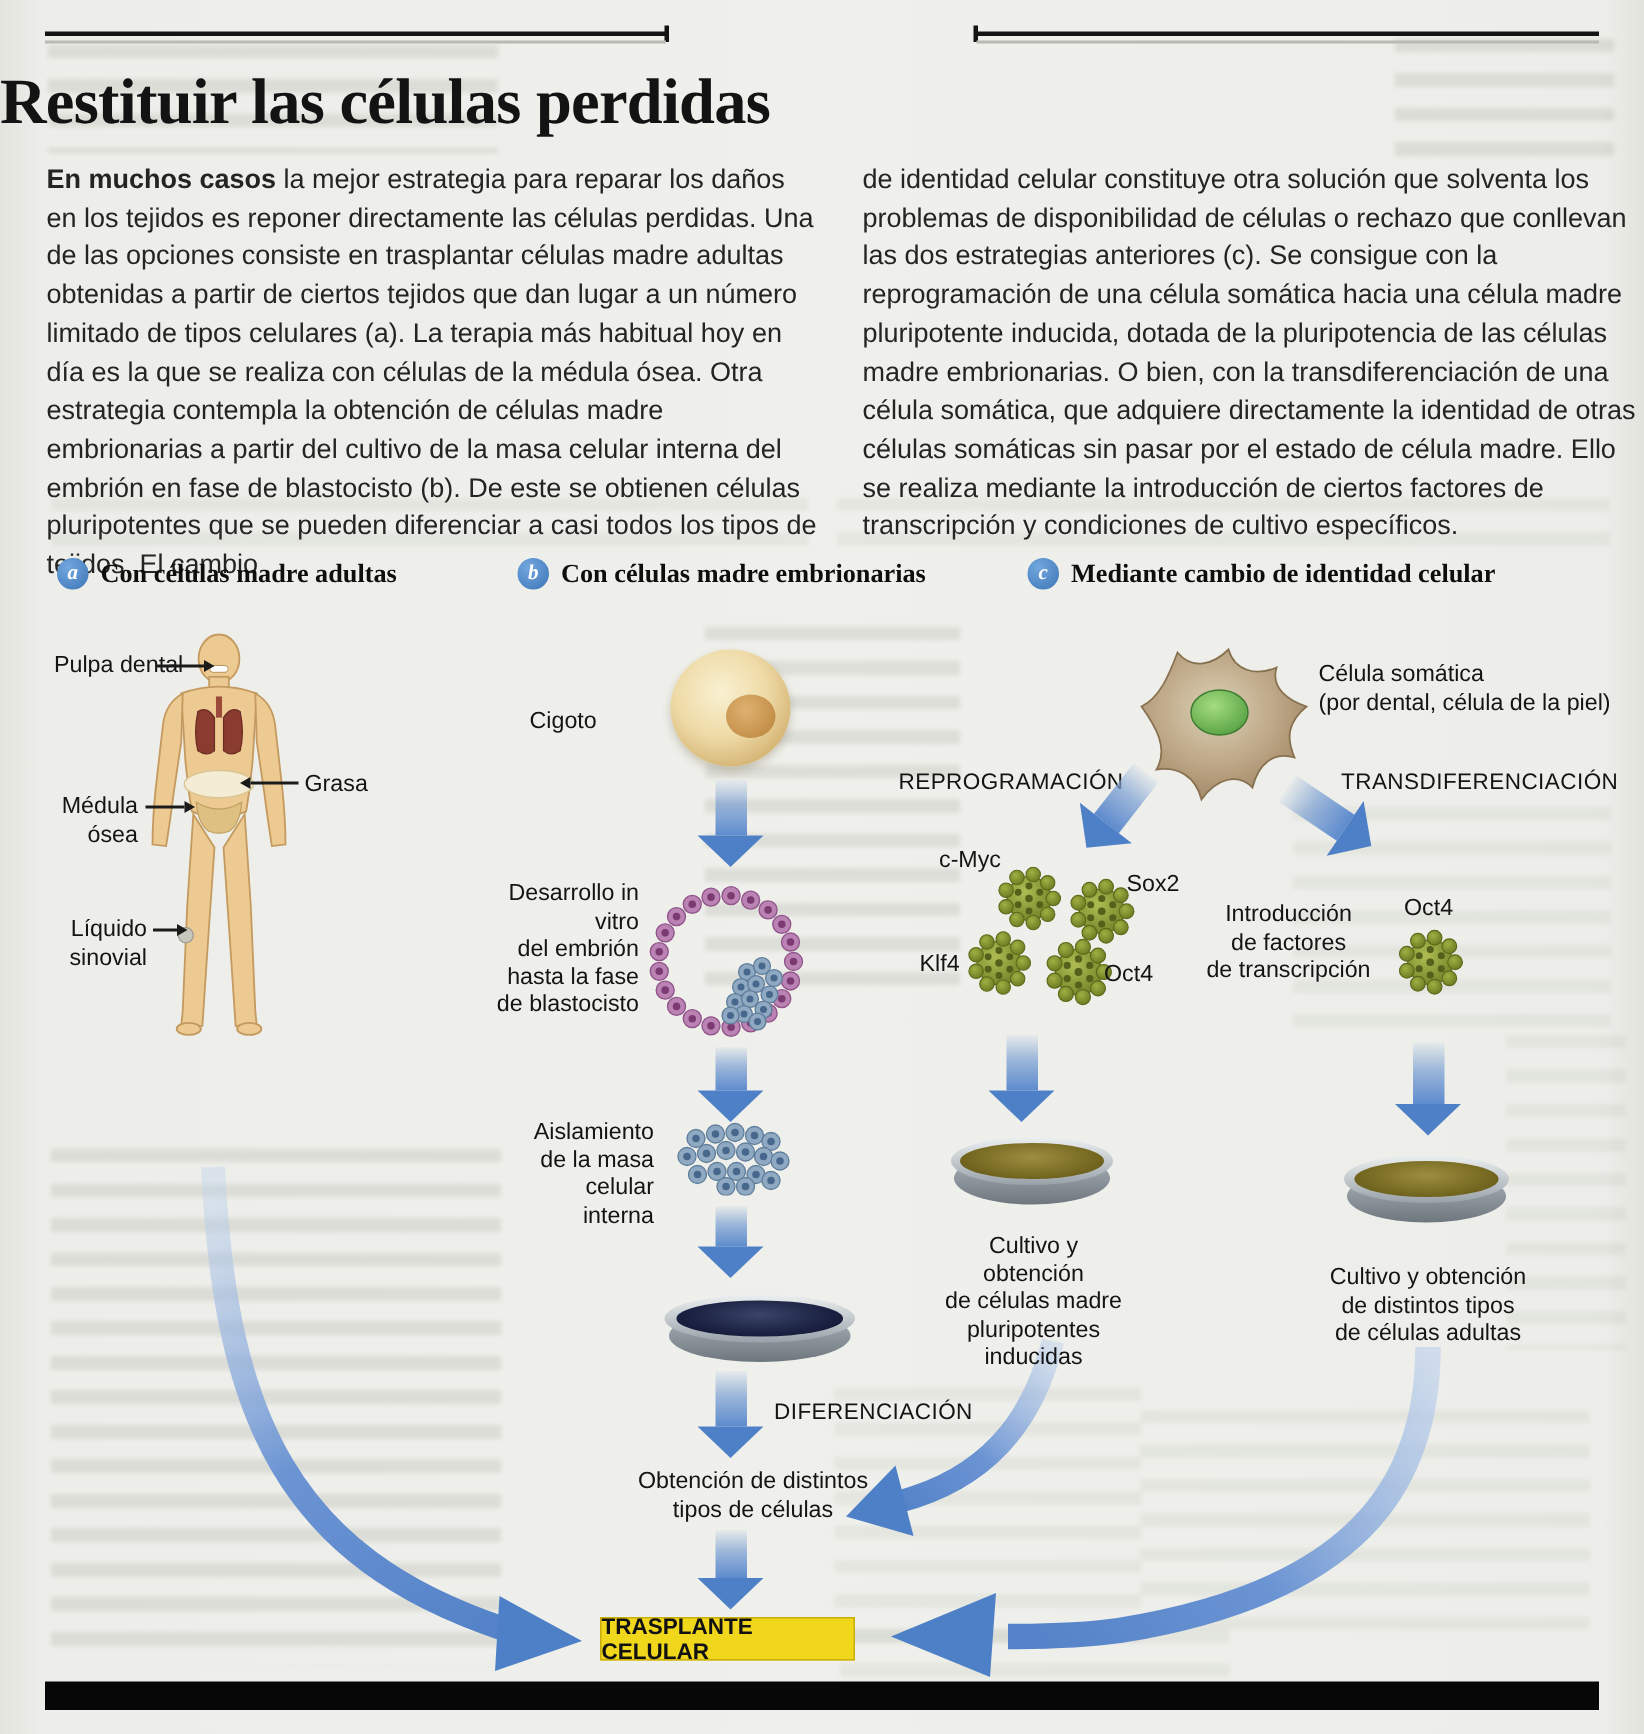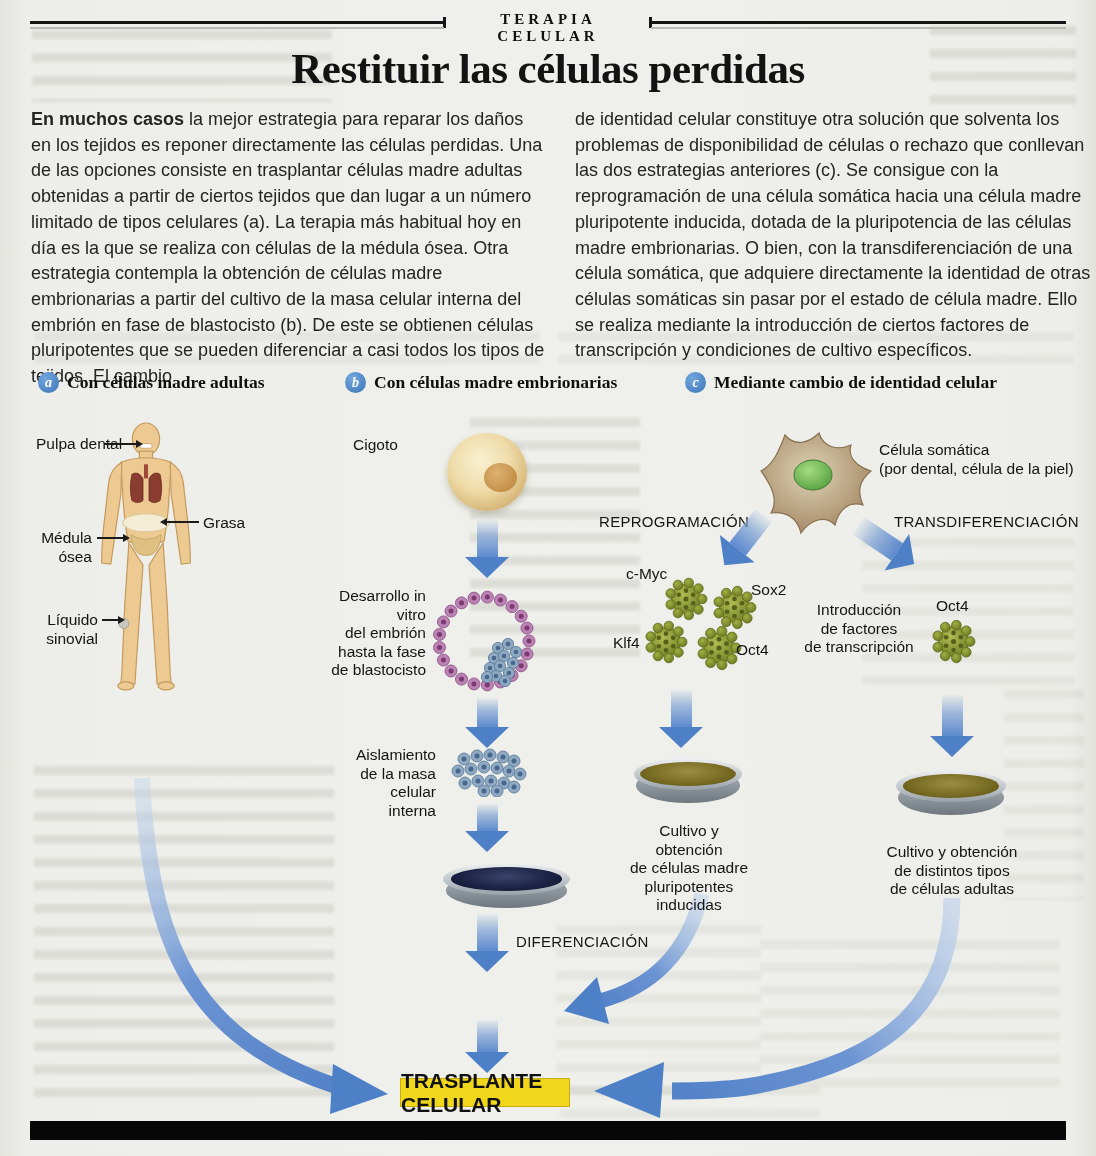--- a/index.html
+++ b/index.html
@@ -132,7 +132,6 @@
 
   <div class="rule l" style="left:30px;width:414px;"></div>
   <div class="rule r" style="left:651px;width:415px;"></div>
-  <div class="kicker">TERAPIA CELULAR</div>
   <div class="title">Restituir las células perdidas</div>
 
   <div class="intro" style="left:31px;width:516px;">

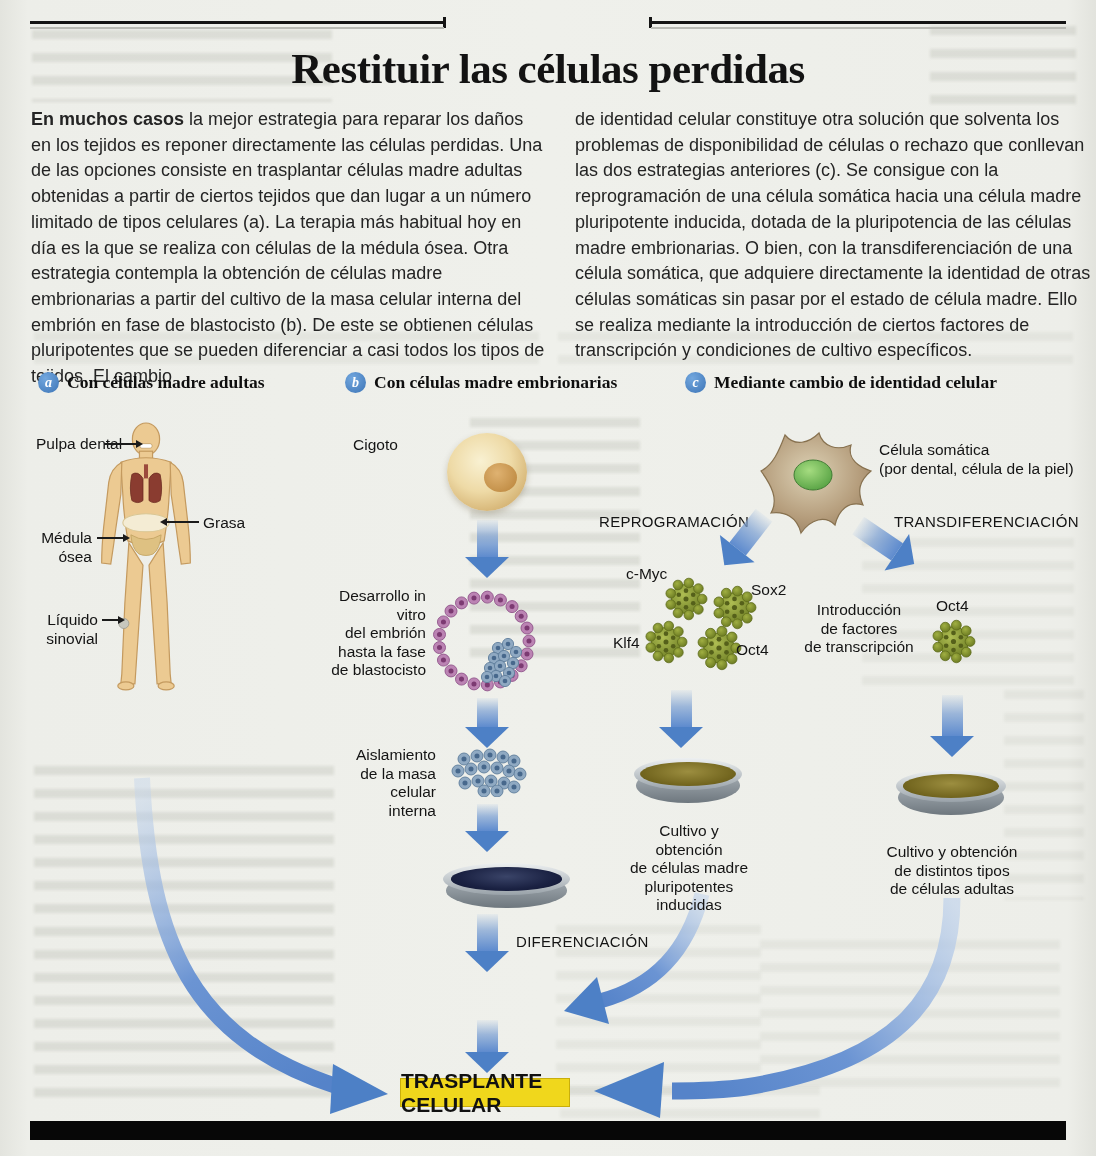--- a/index.html
+++ b/index.html
@@ -27,7 +27,7 @@
     font:bold 15px "Liberation Serif",serif; letter-spacing:4px; color:#101010;
   }
   .title{
-    position:absolute; top:44px; left:0; width:100%; text-align:center;
+    position:absolute; top:44px; left:0; width:100%; 
     font:bold 43px "Liberation Serif",serif; color:#131313; letter-spacing:-.5px;
   }
   

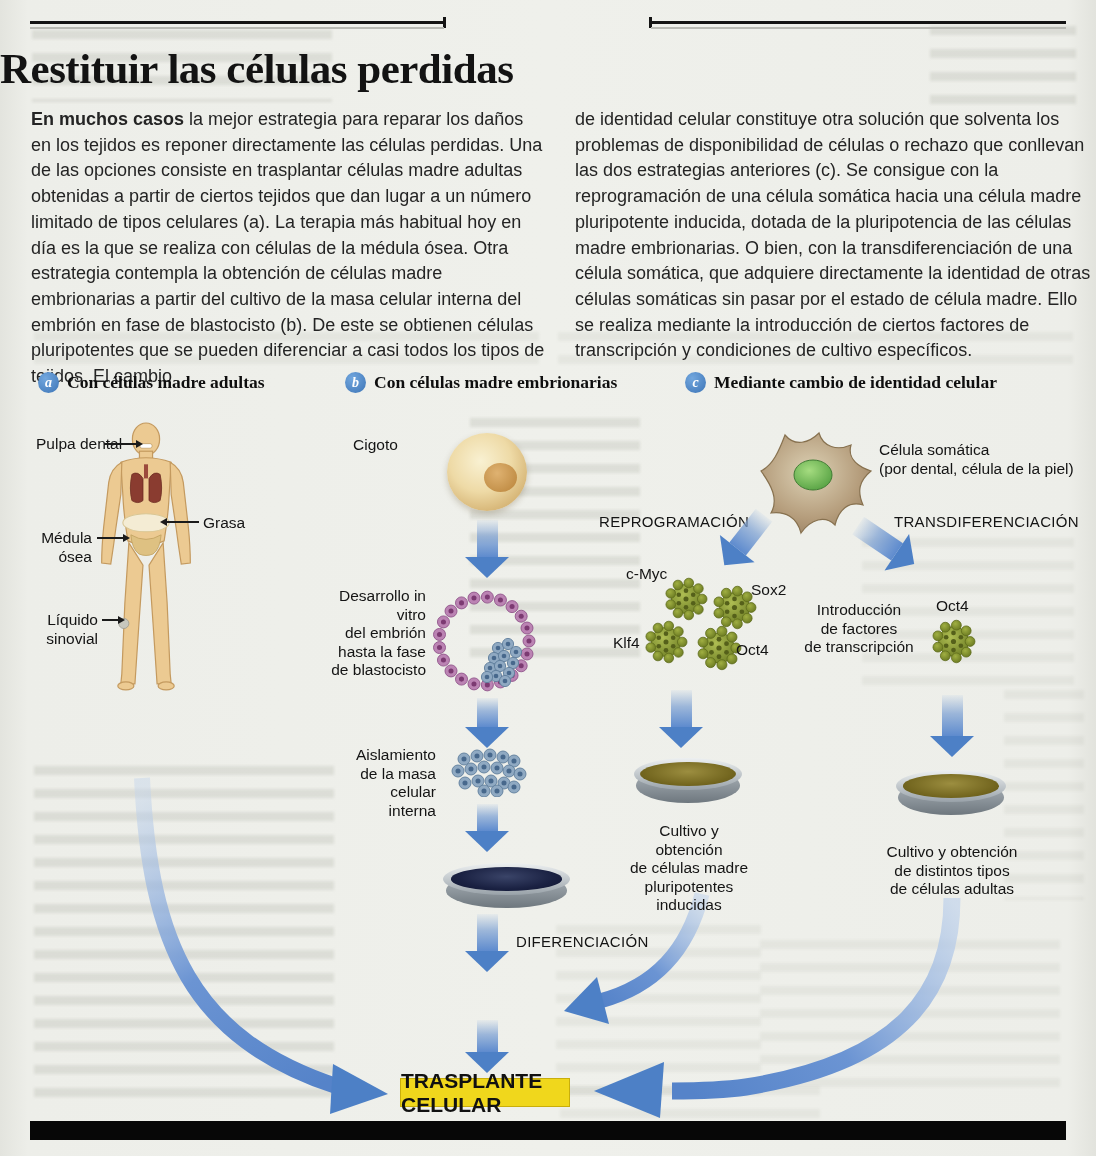--- a/index.html
+++ b/index.html
@@ -216,7 +216,7 @@
   <div class="leader ar" style="left:102px;top:619px;width:16px;"></div>
 
 
-  <div class="lbl" style="left:353px;top:436px;">Cigoto</div>
+  <div class="lbl" style="left:353px;top:472px;">Cigoto</div>
   <div class="cigoto" style="left:447px;top:433px;width:80px;height:78px;">
     <div class="nuc"></div>
   </div>

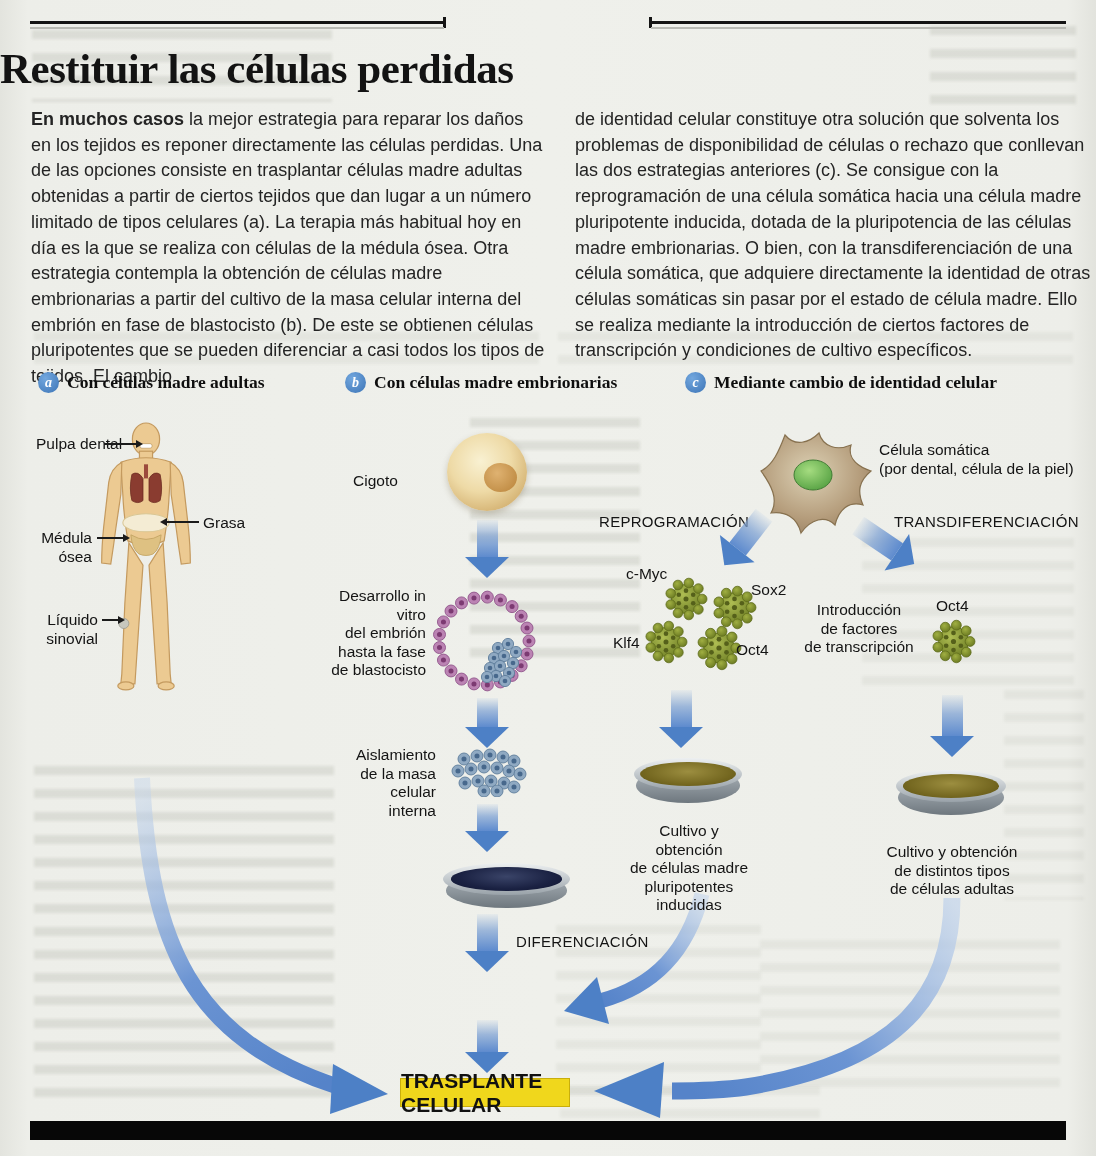--- a/index.html
+++ b/index.html
@@ -363,6 +363,8 @@
   </div>
   <div class="lbl caps" style="left:516px;top:933px;">DIFERENCIACIÓN</div>
 
+  <div class="lbl c" style="left:407px;top:979px;width:190px;">Obtención de distintos
+tipos de células</div>
 
   <div class="varrow" style="left:465px;top:1020px;height:53px;">
     <div class="shaft"></div>

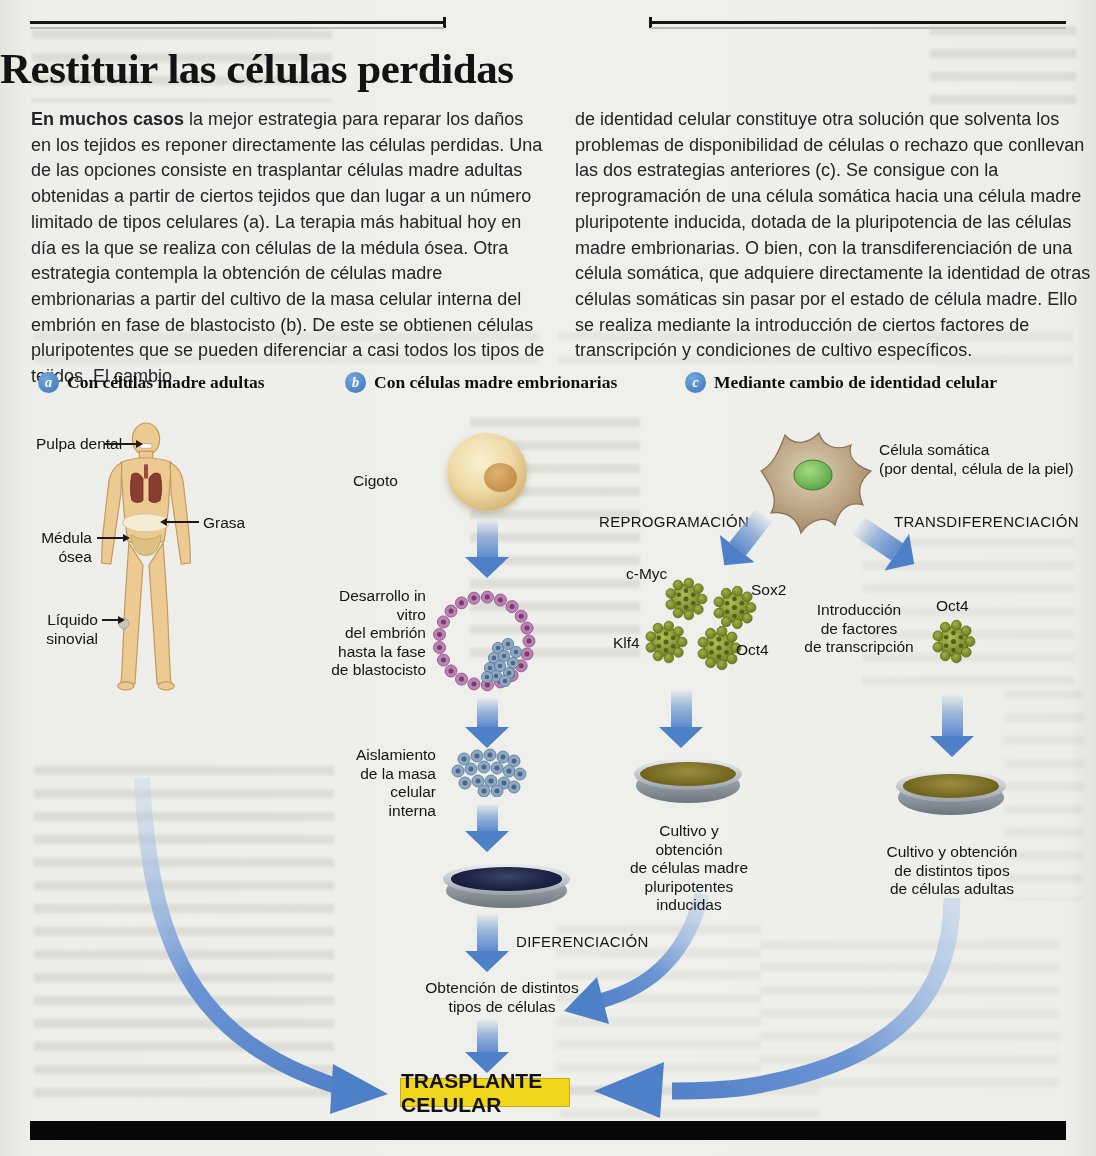--- a/index.html
+++ b/index.html
@@ -75,7 +75,7 @@
   
   .ybox{position:absolute; background:#f0d71c; border:1px solid #c9ae0b;
     display:flex; align-items:center; justify-content:center;
-    font-weight:bold; font-size:21px; color:#111;}
+    font-weight:bold; font-size:15px; color:#111;}
   
   .bottombar{position:absolute; background:#070707;}
   .curves,.decosvg{position:absolute; left:0; top:0; pointer-events:none;}

